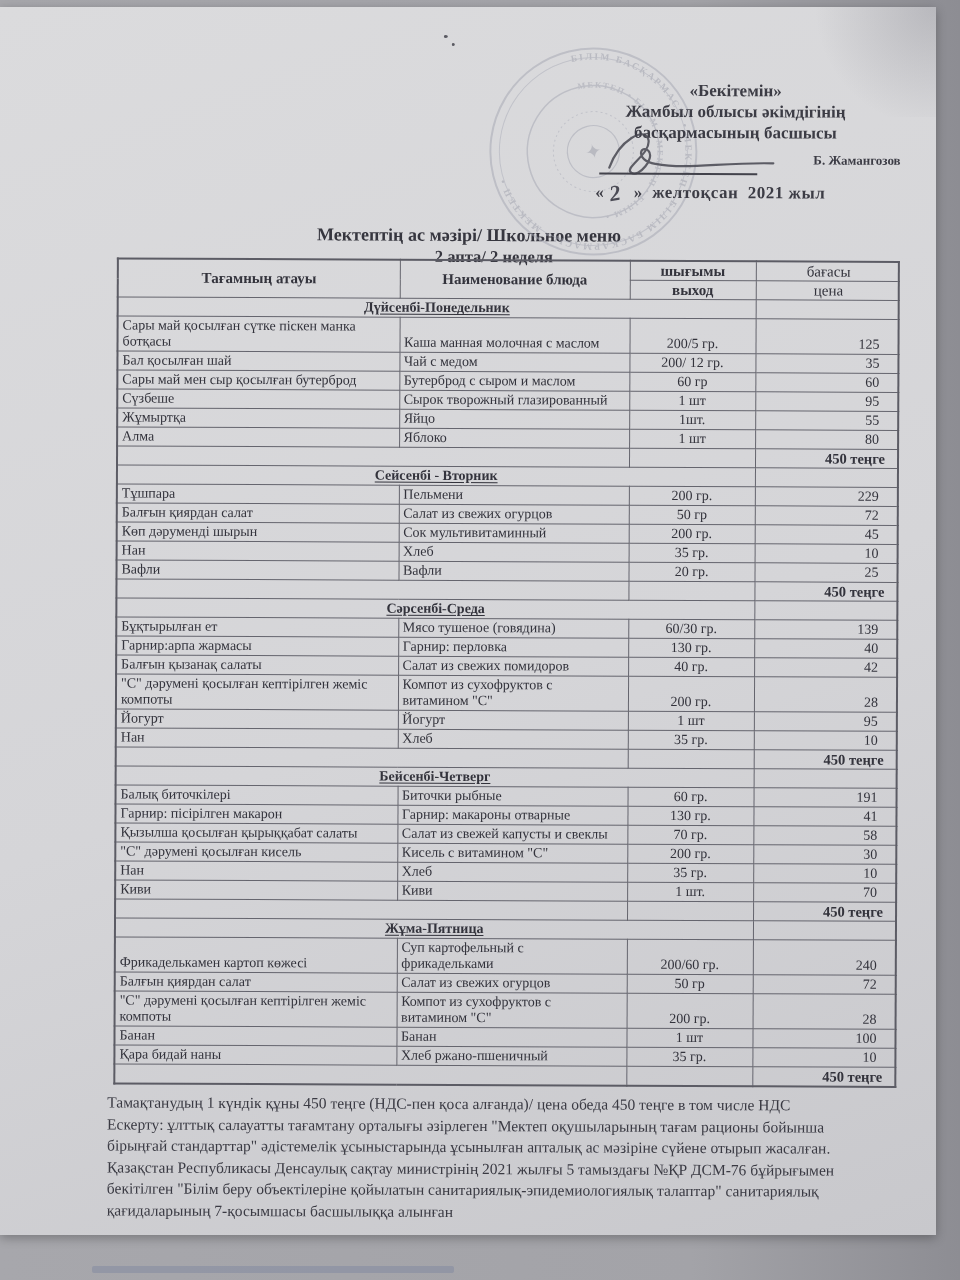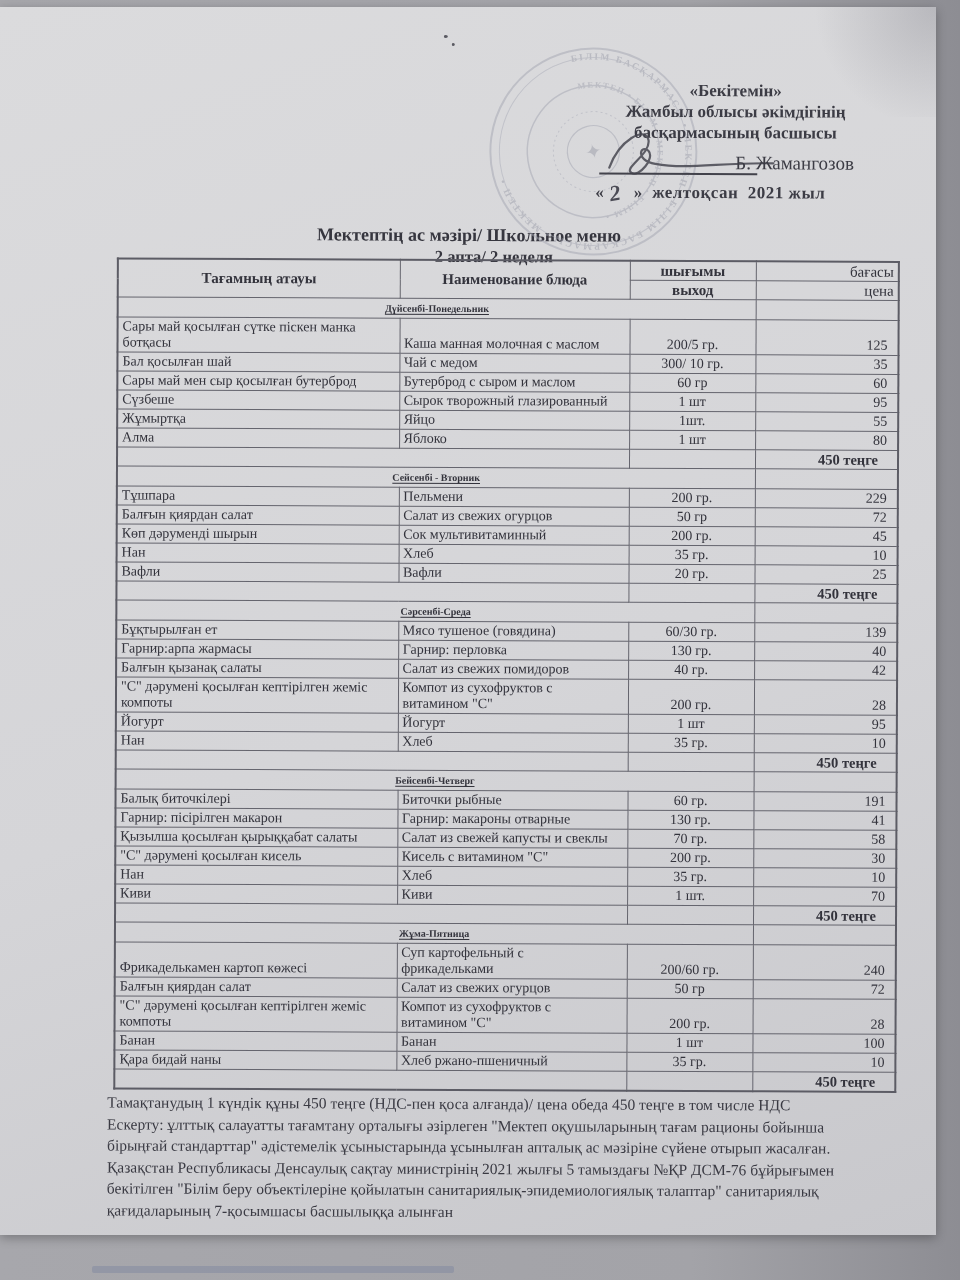--- a/index.html
+++ b/index.html
@@ -30,7 +30,7 @@
             font-weight:bold;font-size:17px;line-height:21px;color:#3c3c45;}
   .sig-wrap{position:absolute;left:596px;top:116px;width:300px;height:60px;z-index:2;}
   .sig-line{position:absolute;left:4px;top:49px;width:158px;border-bottom:2px solid #42424b;}
-  .signer{position:absolute;left:736px;top:144px;font-weight:normal;font-size:19px;color:#3c3c45;z-index:2;}
+  .signer{position:absolute;left:814px;top:144px;font-weight:bold;font-size:13px;color:#3c3c45;z-index:2;}
   .date-line{position:absolute;left:596px;top:170px;font-weight:bold;font-size:17px;letter-spacing:.5px;color:#3c3c45;z-index:2;white-space:pre;}
   .hand-digit{display:inline-block;font-style:italic;font-size:22px;transform:rotate(-10deg) translateY(2px);color:#4b4b55;width:20px;}
 

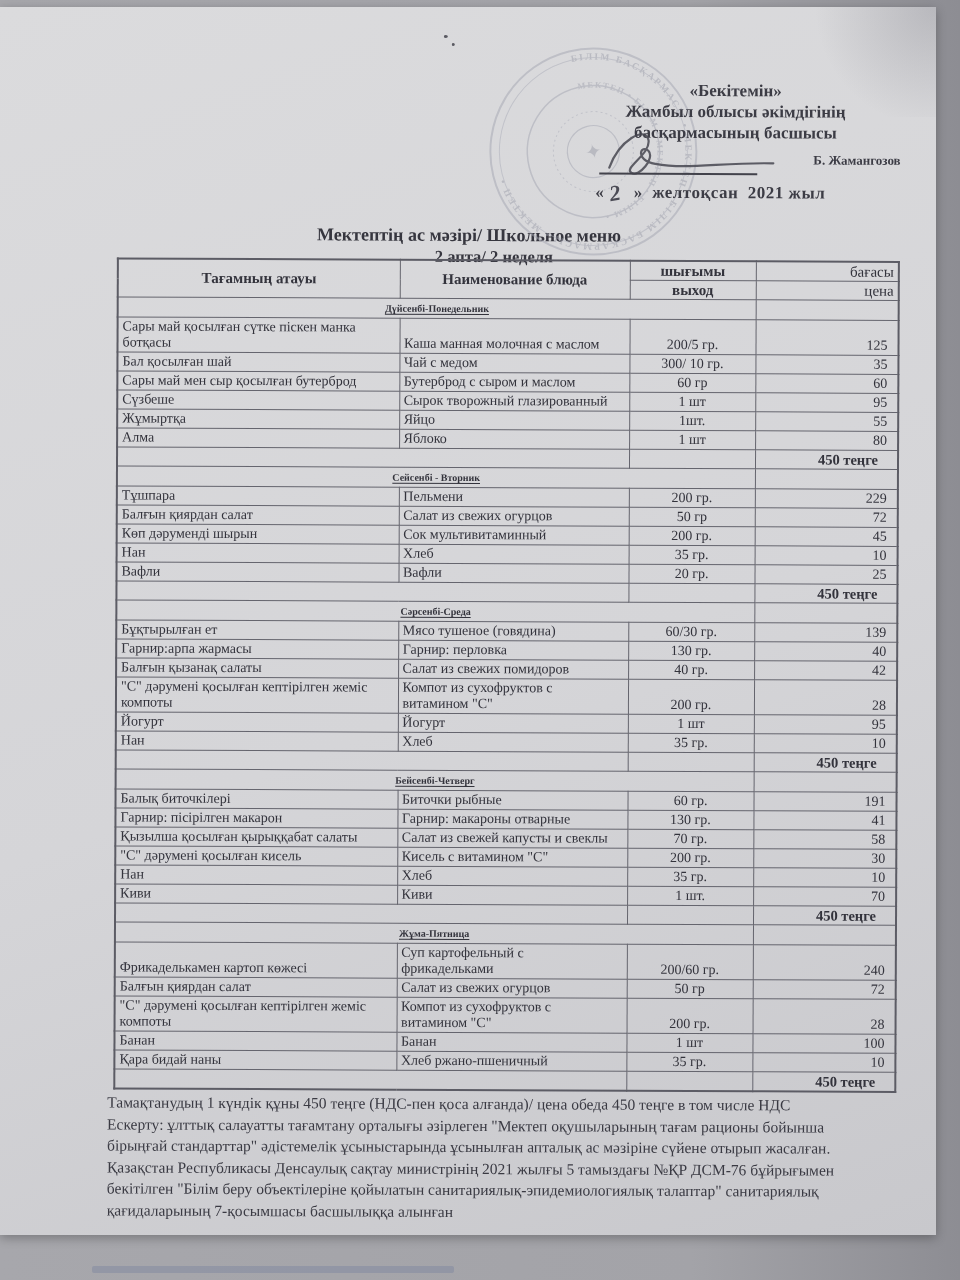--- a/index.html
+++ b/index.html
@@ -45,7 +45,7 @@
   .doc-table th,.doc-table td{border:1px solid #65656e;color:#33333c;}
   .doc-table{border:2px solid #5c5c65;}
   .doc-table th{font-size:15px;font-weight:bold;text-align:center;padding:0 4px;height:18px;line-height:17px;}
-  .doc-table th.th-left{text-align:right;font-weight:normal;padding-left:7px;}
+  .doc-table th.th-left{text-align:center;font-weight:normal;padding-left:7px;}
   .doc-table td{font-size:14px;line-height:16px;padding:1px 4px;vertical-align:bottom;white-space:pre-line;}
   td.day-cell{text-align:center;vertical-align:middle;}
   .day-label{font-weight:bold;font-size:10px;text-decoration:underline;text-underline-offset:2px;}

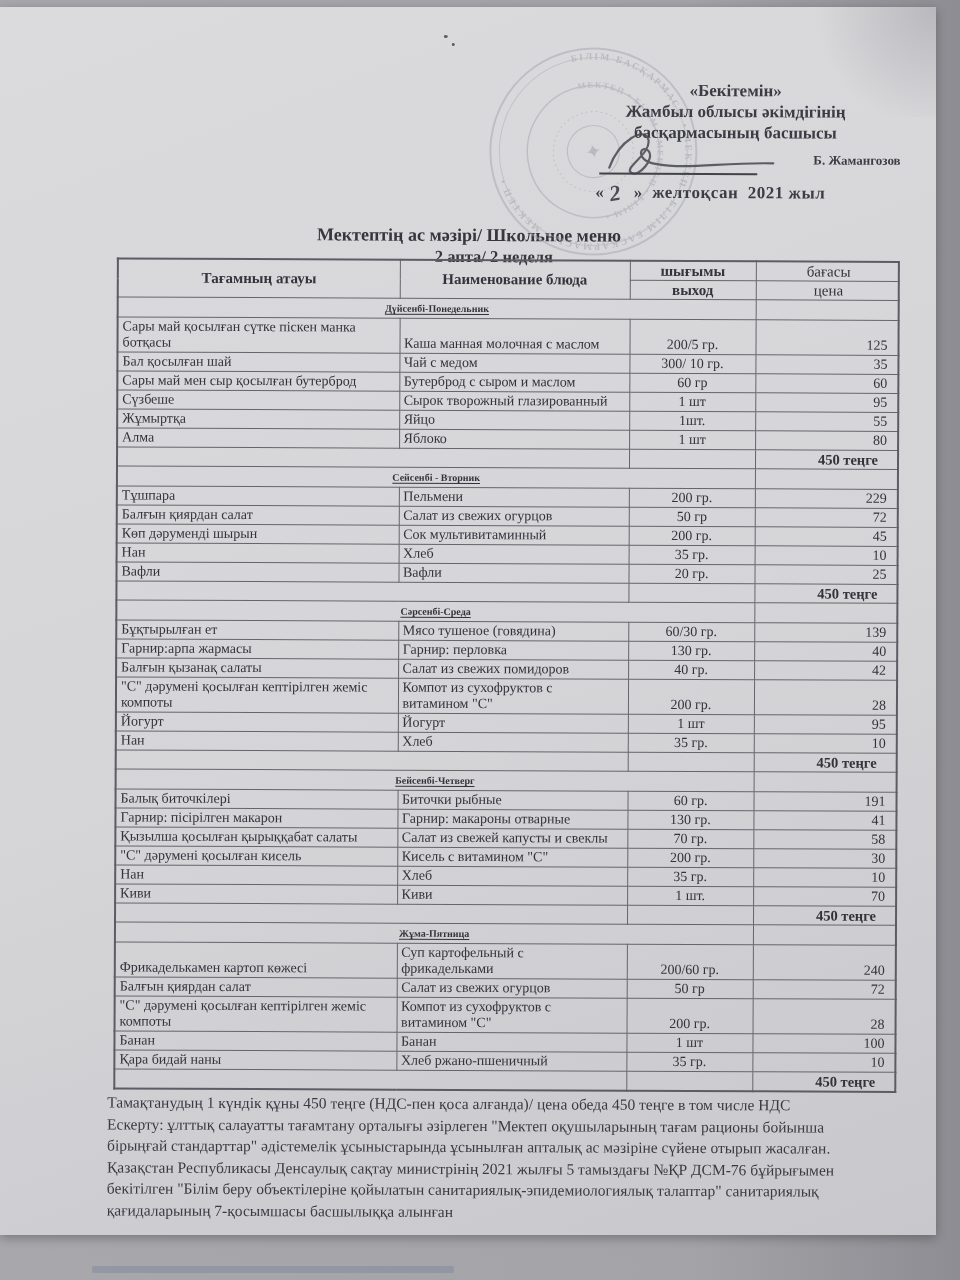--- a/index.html
+++ b/index.html
@@ -48,7 +48,7 @@
   .doc-table th.th-left{text-align:center;font-weight:normal;padding-left:7px;}
   .doc-table td{font-size:14px;line-height:16px;padding:1px 4px;vertical-align:bottom;white-space:pre-line;}
   td.day-cell{text-align:center;vertical-align:middle;}
-  .day-label{font-weight:bold;font-size:10px;text-decoration:underline;text-underline-offset:2px;}
+  .day-label{font-weight:bold;font-size:14px;text-decoration:underline;text-underline-offset:2px;}
   td.portion{text-align:center;}
   td.price{text-align:right;padding-right:10px;}
   td.total{font-weight:bold;font-size:14.5px;text-align:right;padding-right:19px;}

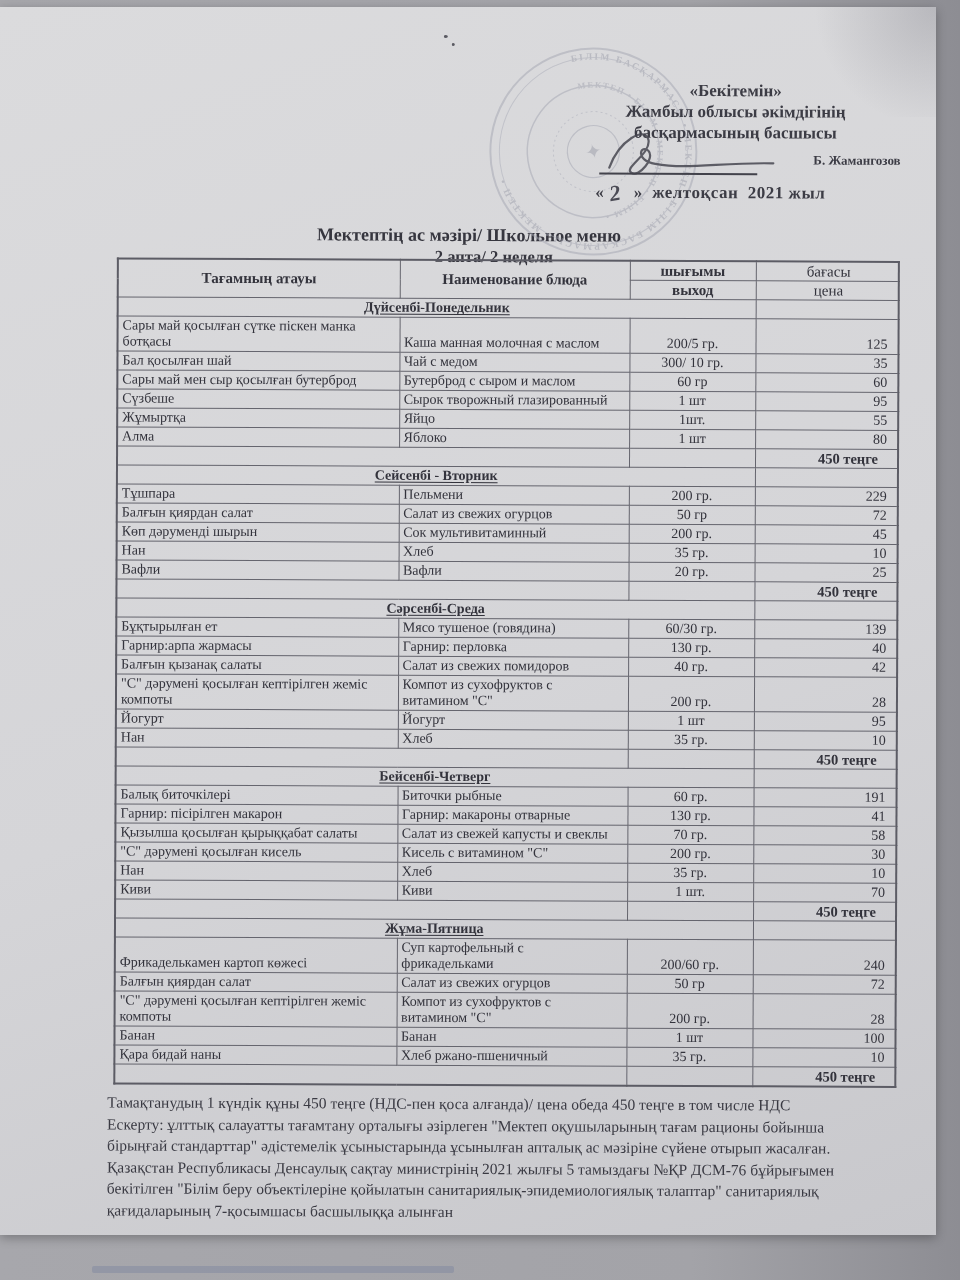--- a/index.html
+++ b/index.html
@@ -50,7 +50,7 @@
   td.day-cell{text-align:center;vertical-align:middle;}
   .day-label{font-weight:bold;font-size:14px;text-decoration:underline;text-underline-offset:2px;}
   td.portion{text-align:center;}
-  td.price{text-align:right;padding-right:10px;}
+  td.price{text-align:right;padding-right:18px;}
   td.total{font-weight:bold;font-size:14.5px;text-align:right;padding-right:19px;}
 
   

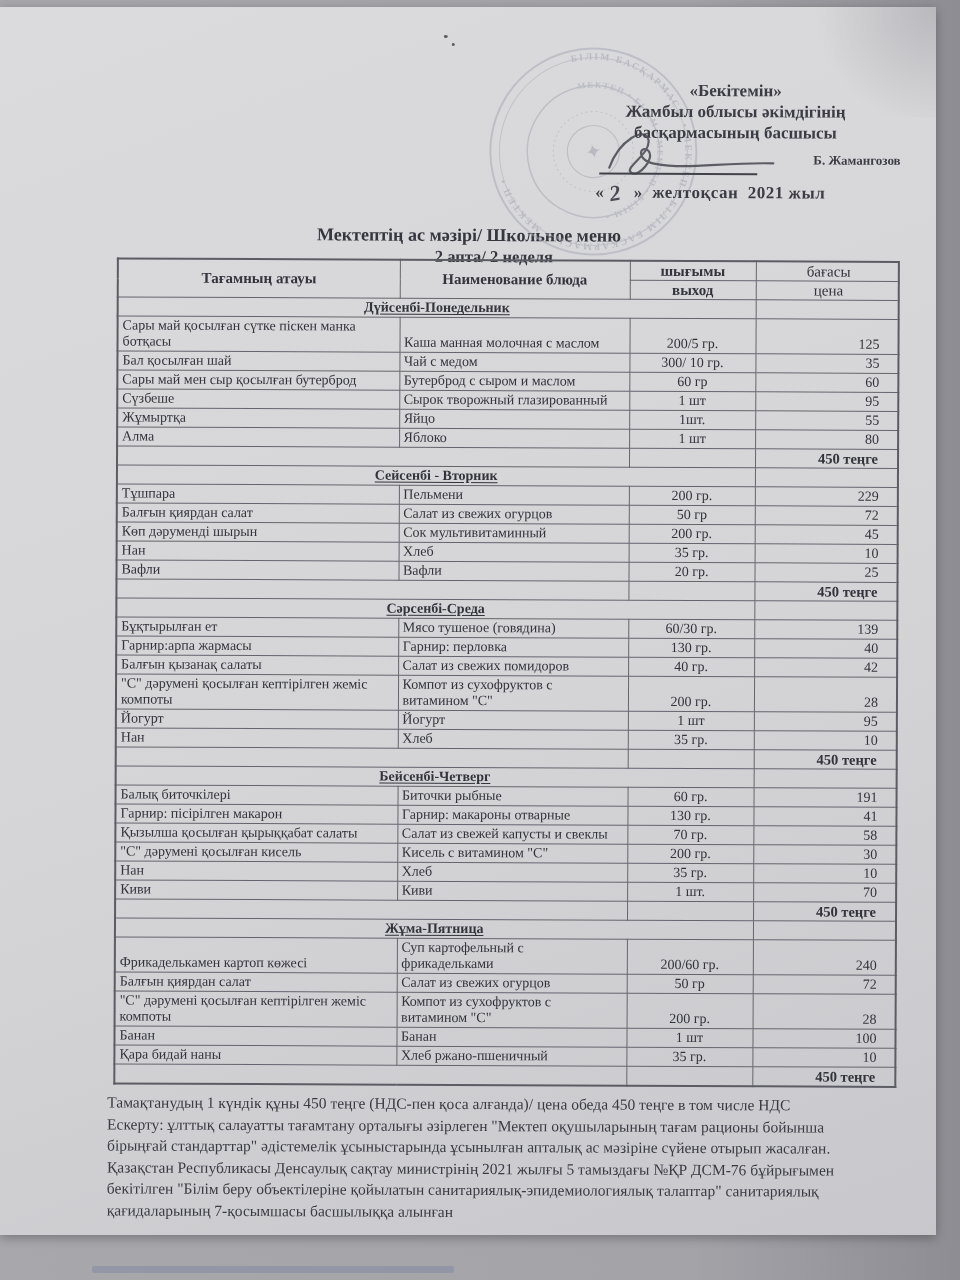--- a/index.html
+++ b/index.html
@@ -143,7 +143,7 @@
             <tr>
               <td class="kk">Бал қосылған шай</td>
               <td class="ru">Чай с медом</td>
-              <td class="portion">300/ 10 гр.</td>
+              <td class="portion">200/ 12 гр.</td>
               <td class="price">35</td>
             </tr>
             <tr>

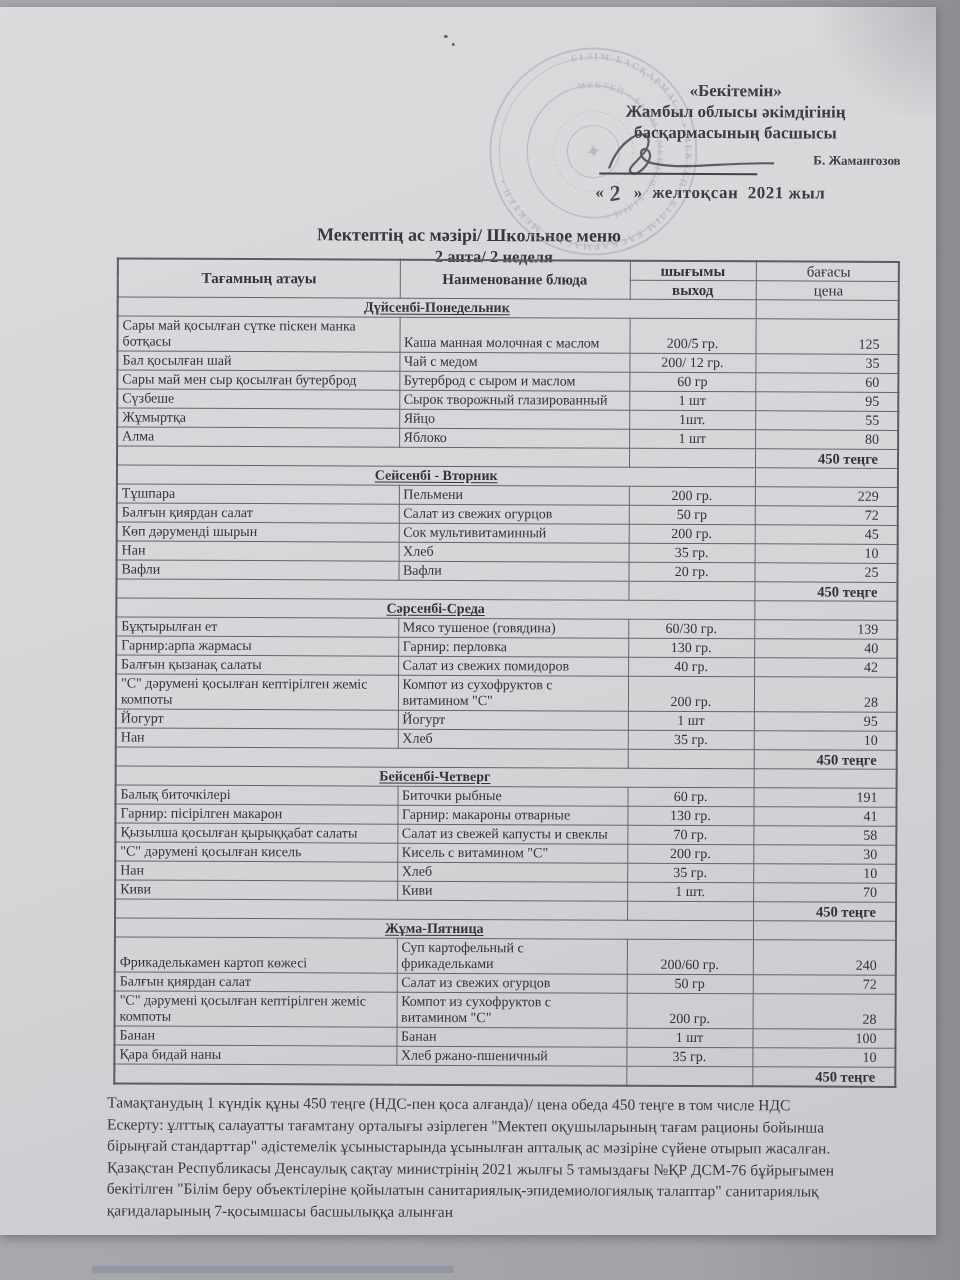--- a/index.html
+++ b/index.html
@@ -51,7 +51,7 @@
   .day-label{font-weight:bold;font-size:14px;text-decoration:underline;text-underline-offset:2px;}
   td.portion{text-align:center;}
   td.price{text-align:right;padding-right:18px;}
-  td.total{font-weight:bold;font-size:14.5px;text-align:right;padding-right:19px;}
+  td.total{font-weight:bold;font-size:14.5px;text-align:right;padding-right:12px;}
 
   
   .footer-notes{position:absolute;left:112px;top:1086px;width:812px;

